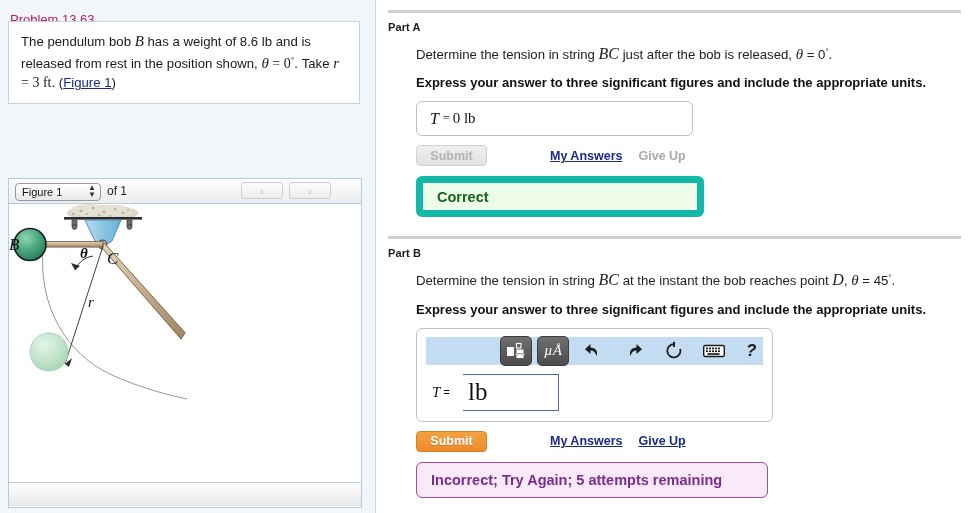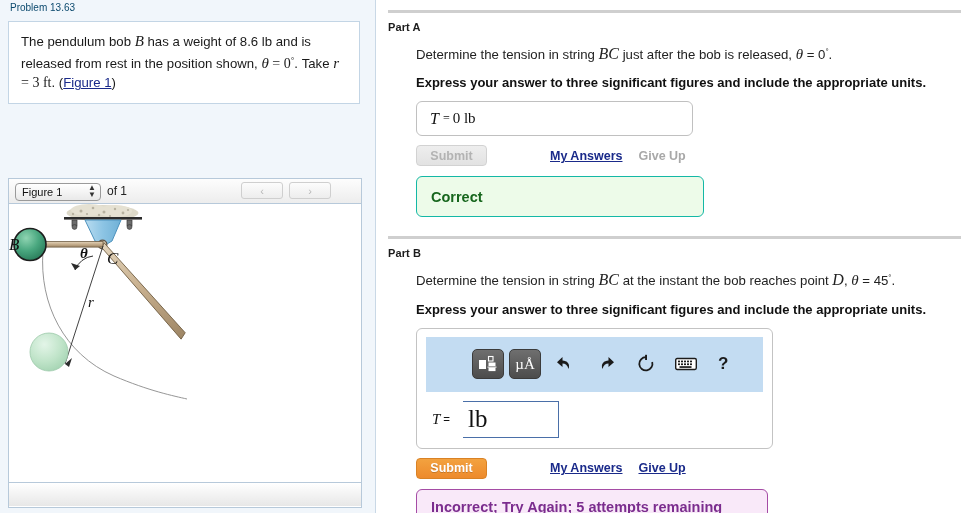--- a/index.html
+++ b/index.html
@@ -26,9 +26,9 @@
 
   #problem-title {
     position: absolute;
-    left: 10px; top: 2px;
-    font-size: 10px;
-    color: #0c4a6e;
+    left: 10px; top: 12px;
+    font-size: 13px;
+    color: #be185d;
     font-family: "Liberation Sans", sans-serif;
   }
 

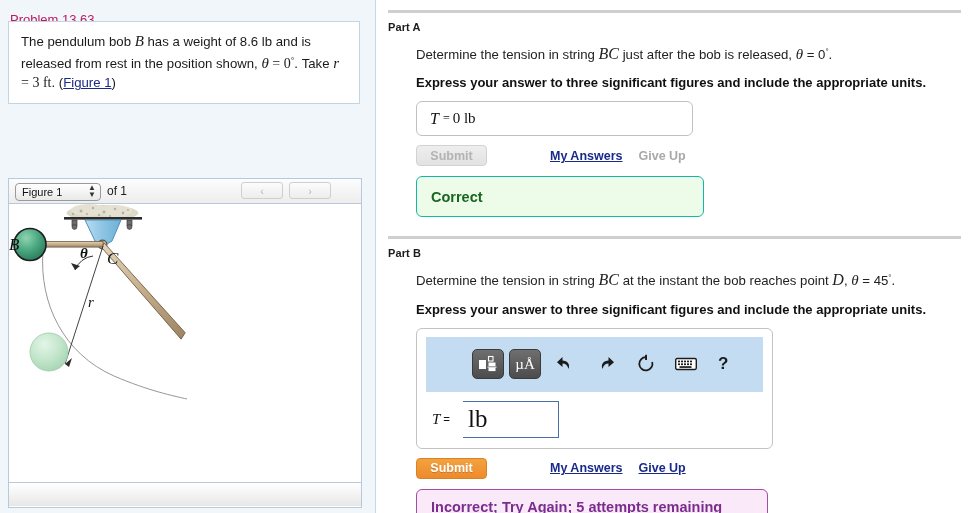--- a/index.html
+++ b/index.html
@@ -206,7 +206,7 @@
     margin-top: 10px;
     width: 288px;
     height: 41px;
-    border: 1px solid #14b8a6;
+    border: 7px solid #14b8a6;
     border-radius: 6px;
     background: #edfbe9;
     display: flex; align-items: center;

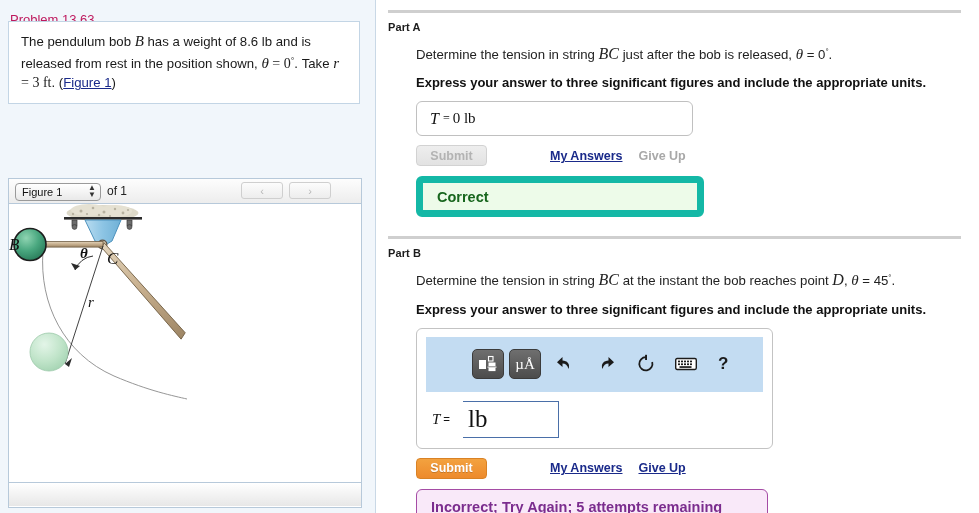--- a/index.html
+++ b/index.html
@@ -227,11 +227,12 @@
   }
   .mathbar {
     background: #c3dcf2;
-    height: 55px;
+    height: 28px;
     display: flex;
     align-items: center;
-    padding-left: 46px;
+    padding-left: 74px;
     gap: 0px;
+    font-style: italic;
   }
   .mb-btn {
     width: 32px; height: 30px;

